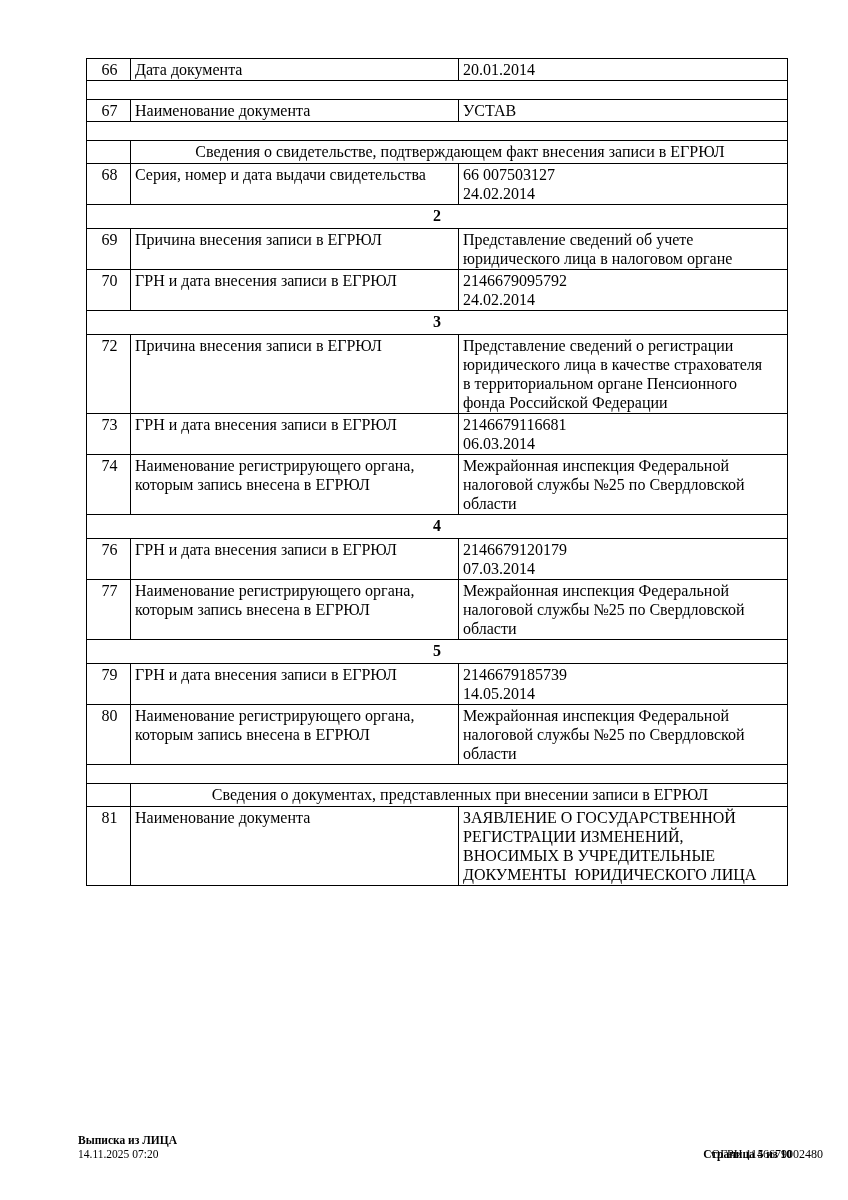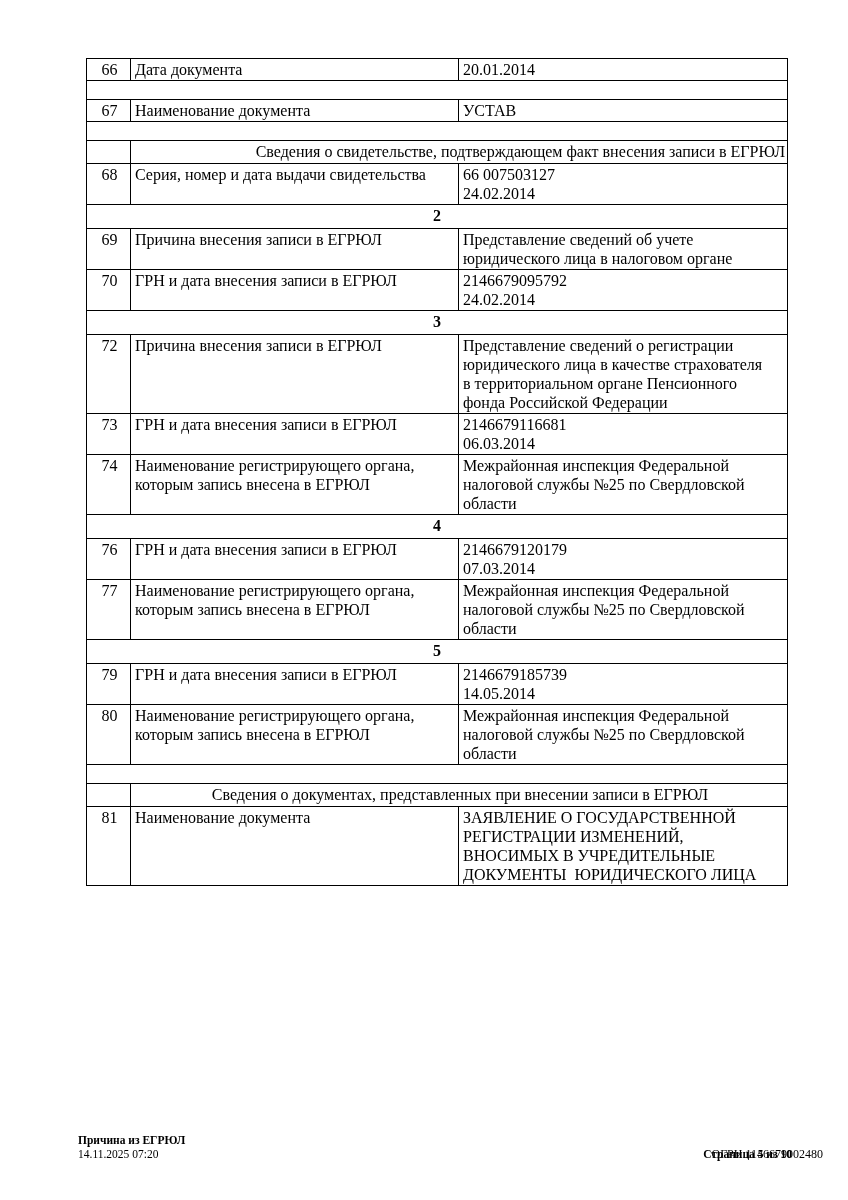--- a/index.html
+++ b/index.html
@@ -113,7 +113,7 @@
         </tr>
         <tr class="gheader">
           <td></td>
-          <td class="htext" colspan="2" style="text-align: right;">Сведения о свидетельстве, подтверждающем факт внесения записи в ЕГРЮЛ</td>
+          <td class="htext" colspan="2" style="text-align: center;">Сведения о свидетельстве, подтверждающем факт внесения записи в ЕГРЮЛ</td>
         </tr>
         <tr>
           <td class="num">68</td>

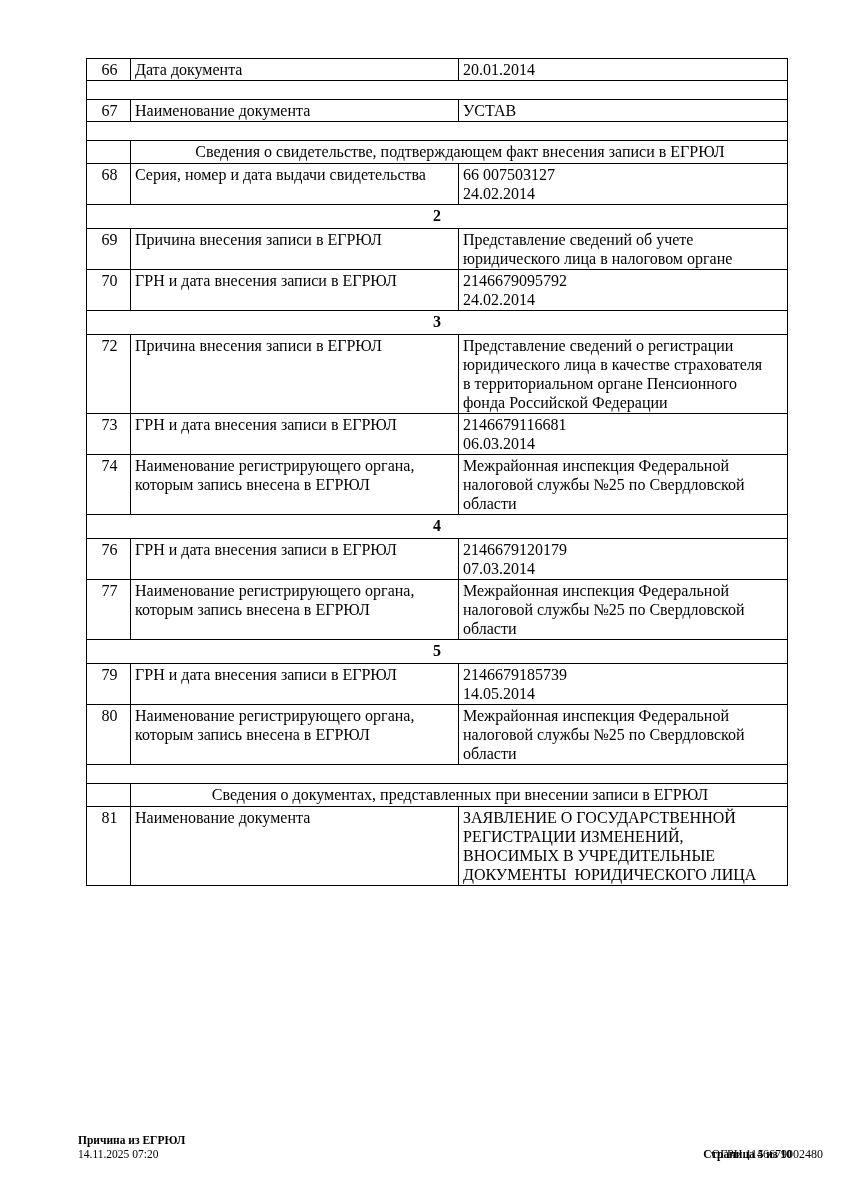--- a/index.html
+++ b/index.html
@@ -214,7 +214,7 @@
   </table>
 
   <div class="footer-left">
-    <div class="doc-type">Причина из ЕГРЮЛ</div>
+    <div class="doc-type">Выписка из ЛИЦА</div>
     <div class="gen-date">14.11.2025 07:20</div>
   </div>
   <div class="footer-center">ОГРН 1146679002480</div>

